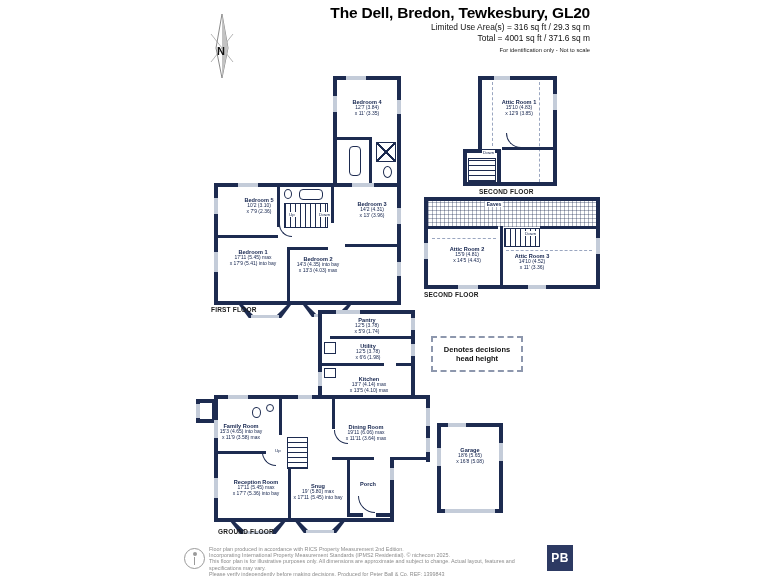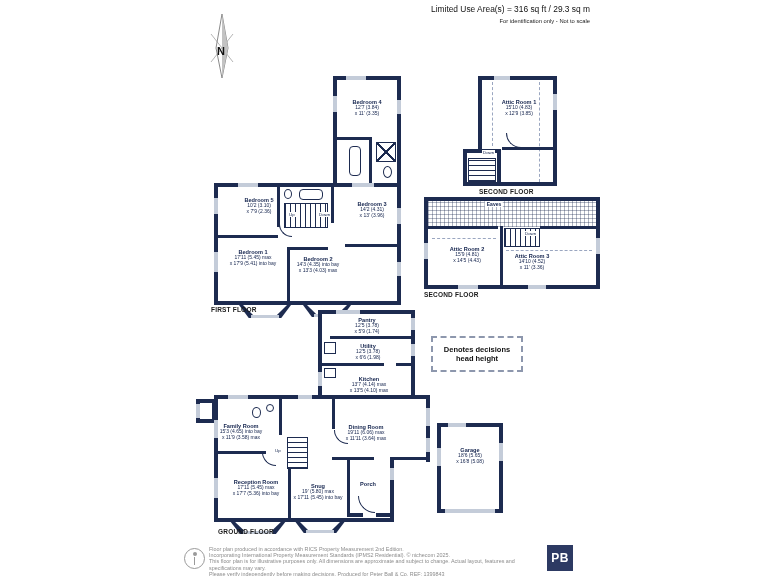--- a/index.html
+++ b/index.html
@@ -51,6 +51,7 @@
 <div class="page">
 
   <div class="hdr">
+    <div class="title">The Dell, Bredon, Tewkesbury, GL20</div>
     <div class="aline">Limited Use Area(s) = 316 sq ft / 29.3 sq m</div>
     <div class="disc">For identification only - Not to scale</div>
   </div>

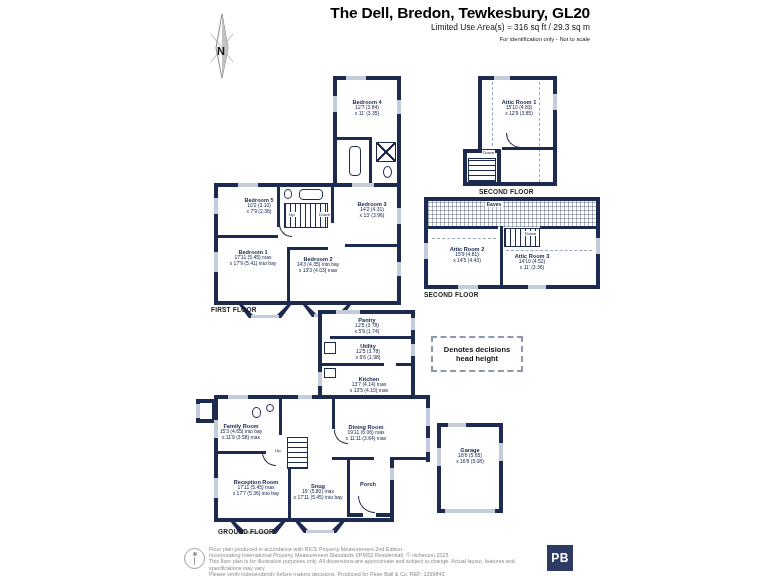--- a/index.html
+++ b/index.html
@@ -53,6 +53,7 @@
   <div class="hdr">
     <div class="title">The Dell, Bredon, Tewkesbury, GL20</div>
     <div class="aline">Limited Use Area(s) = 316 sq ft / 29.3 sq m</div>
+    <div class="aline">Total = 4001 sq ft / 371.6 sq m</div>
     <div class="disc">For identification only - Not to scale</div>
   </div>
 

